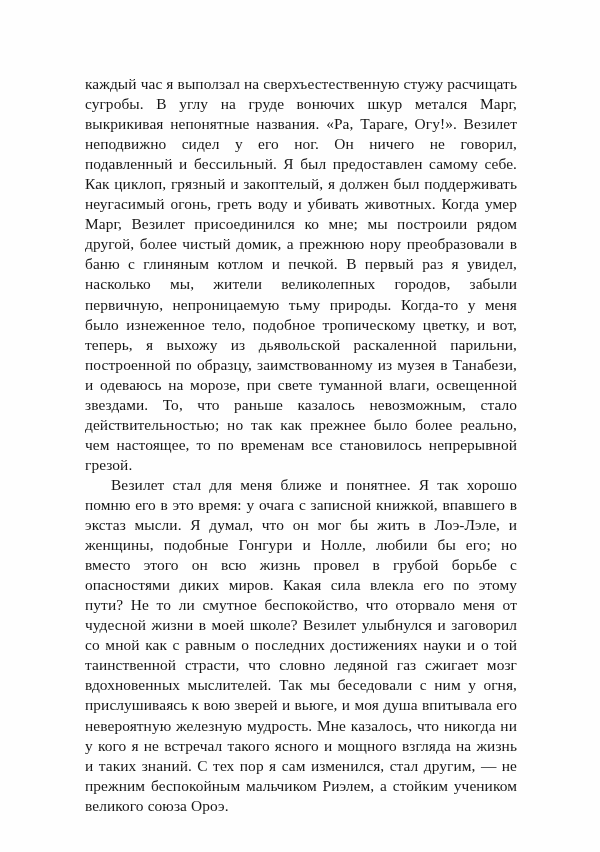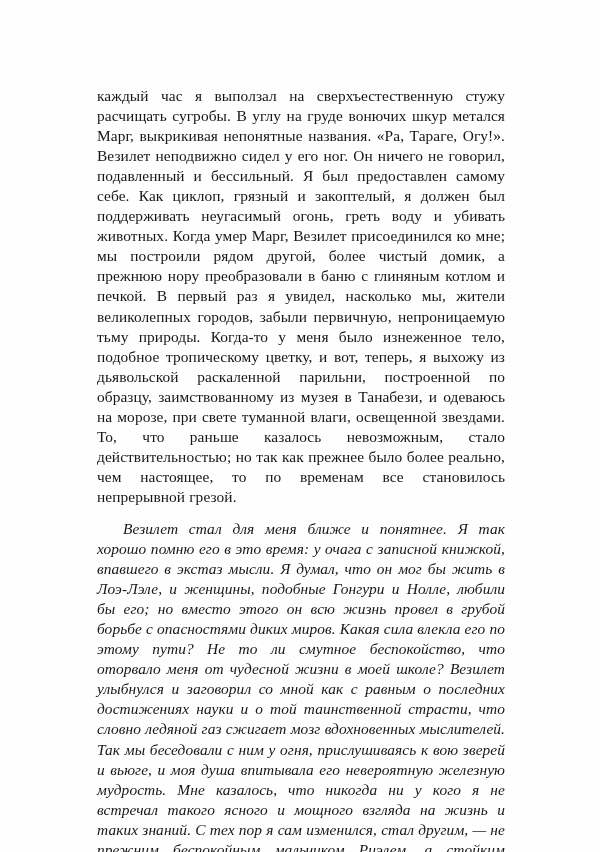--- a/index.html
+++ b/index.html
@@ -35,7 +35,7 @@
   }
 
   .para {
-    margin: 12px;
+    margin: 0;
     text-align: justify;
     text-justify: inter-word;
     font-size: 15.4px;

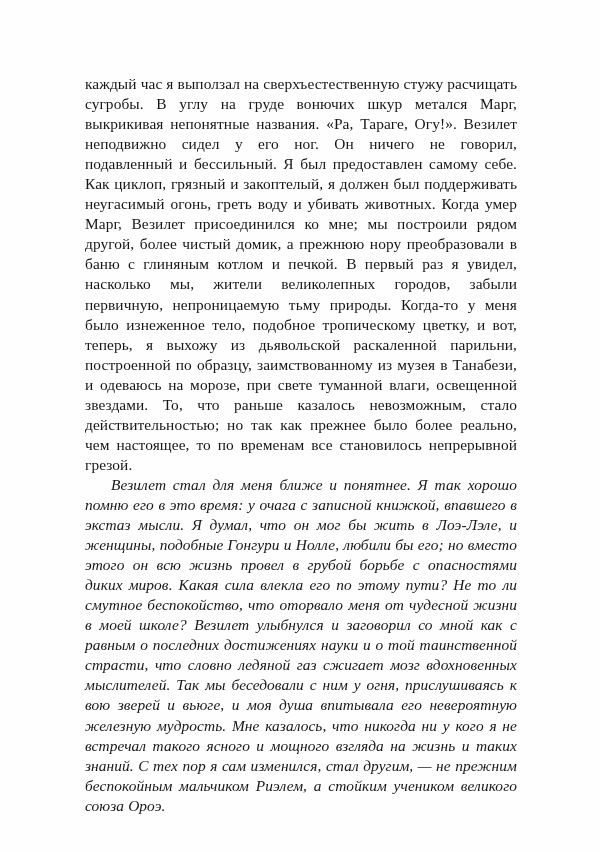--- a/index.html
+++ b/index.html
@@ -52,7 +52,6 @@
 
   .para.indent {
     text-indent: 26px;
-    font-style: italic;
   }
 
   

